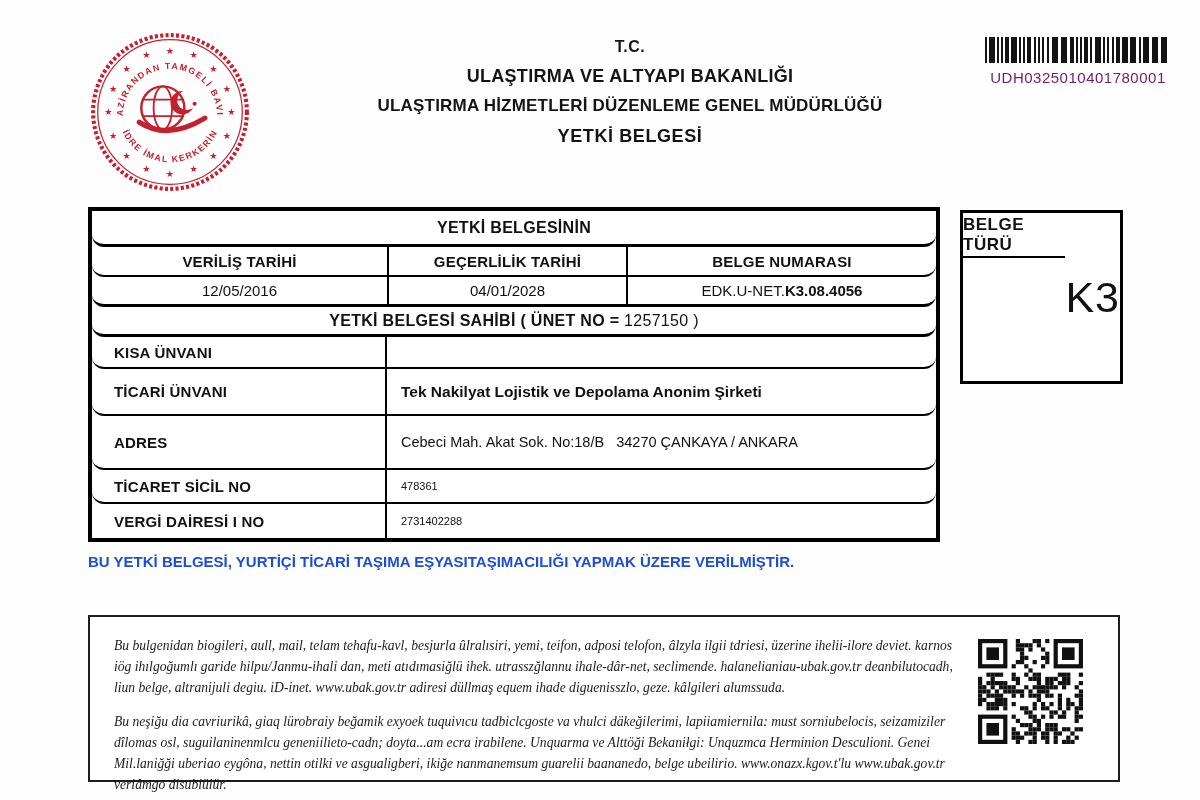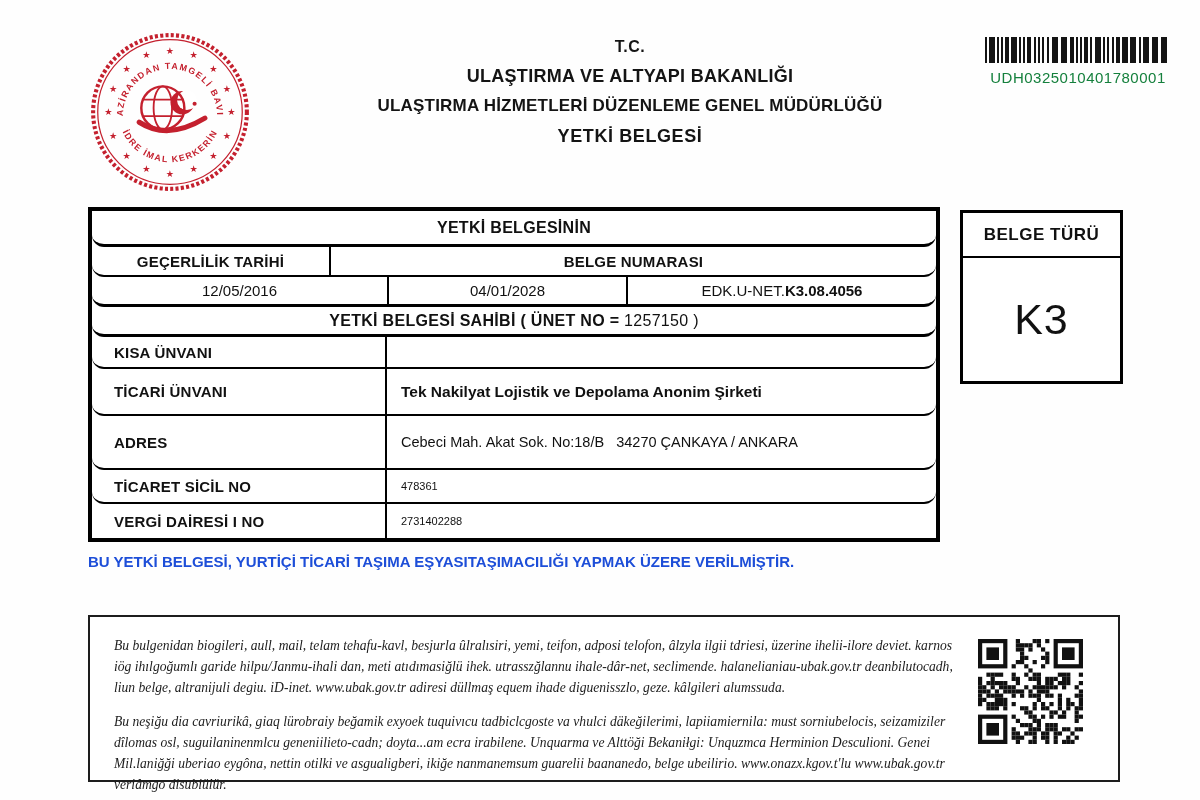--- a/index.html
+++ b/index.html
@@ -19,7 +19,7 @@
   .hl3{font-size:17px;font-weight:bold;letter-spacing:.2px;margin-bottom:10px;}
   .hl4{font-size:18px;font-weight:bold;letter-spacing:.6px;}
   .barcode-wrap{position:absolute;left:983px;top:37px;width:190px;text-align:center;}
-  .barcode-text{margin-top:2px;font-size:15px;letter-spacing:.5px;color:#15803d;}
+  .barcode-text{margin-top:2px;font-size:15px;letter-spacing:.5px;color:#701a75;}
   
   .doc-table{
     position:absolute;left:88px;top:207px;width:852px;box-sizing:border-box;

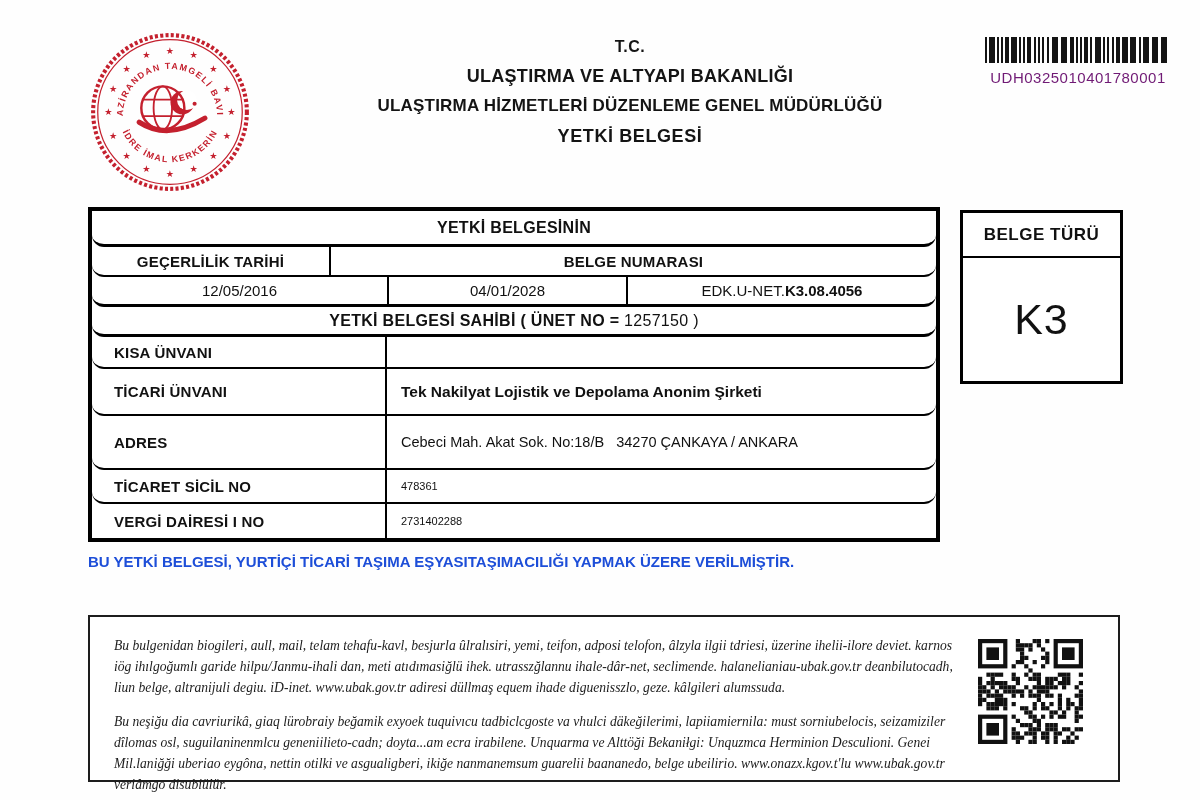--- a/index.html
+++ b/index.html
@@ -44,7 +44,7 @@
   
   .belge-box{
     position:absolute;left:960px;top:210px;width:163px;height:174px;box-sizing:border-box;
-    border:3px solid #000;background:#fff;display:flex;flex-direction:column;
+    border:3px solid #000;background:#fff;display:flex;flex-direction:row;
   }
   .belge-title{height:43px;border-bottom:2px solid #000;display:flex;align-items:center;justify-content:center;
                font-weight:bold;font-size:17px;letter-spacing:.5px;}

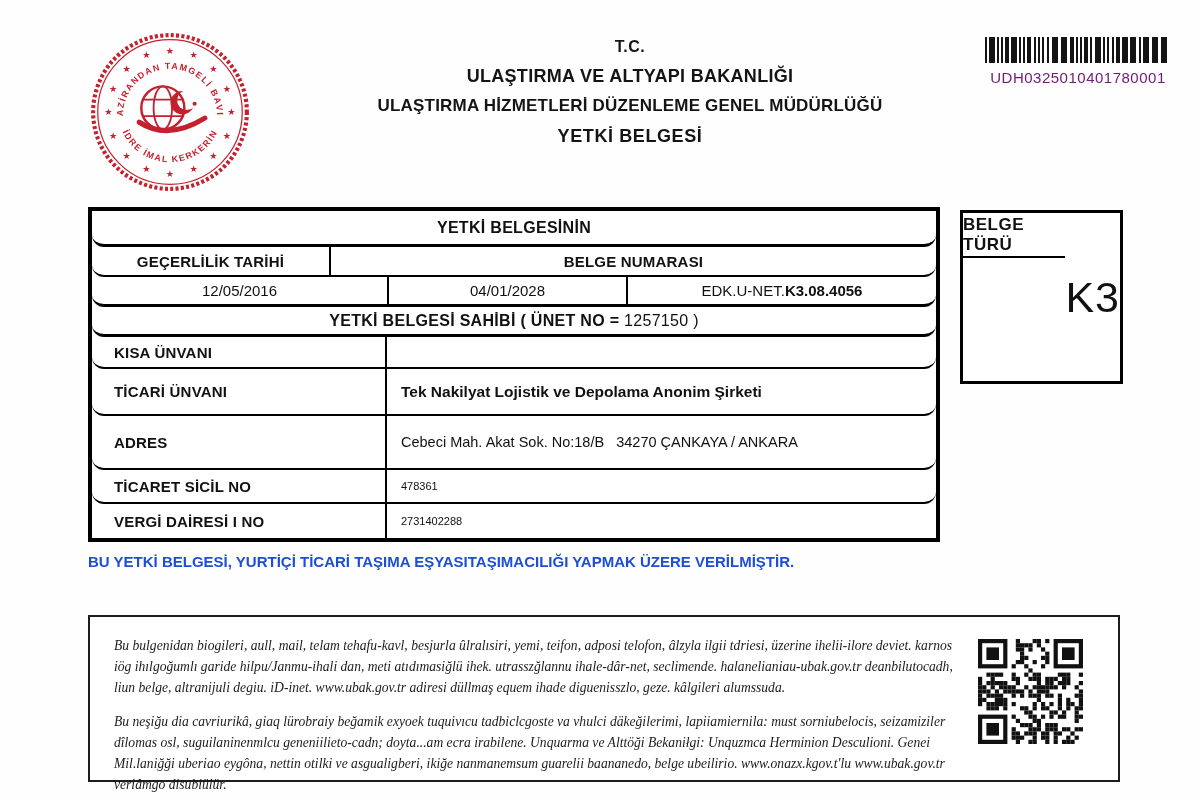--- a/index.html
+++ b/index.html
@@ -159,6 +159,7 @@
     <span>YETKİ BELGESİNİN</span>
   </div>
   <div class="trow h30 sep">
+    <div class="c1 head-cell">VERİLİŞ TARİHİ</div>
     <div class="c2 head-cell">GEÇERLİLİK TARİHİ</div>
     <div class="c3 head-cell">BELGE NUMARASI</div>
   </div>

